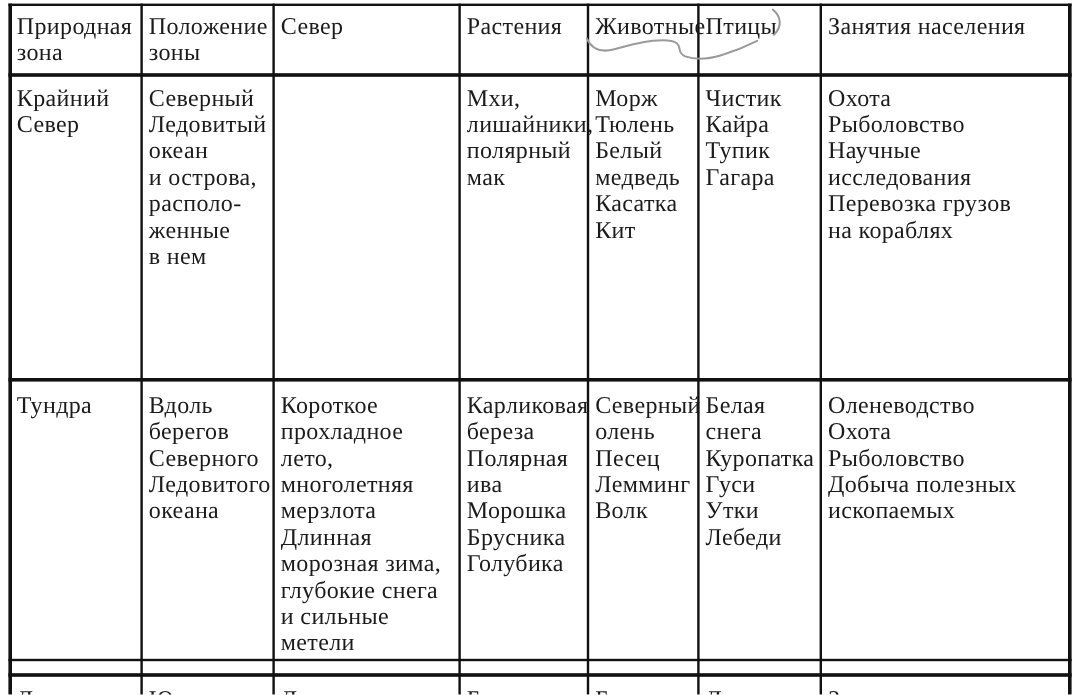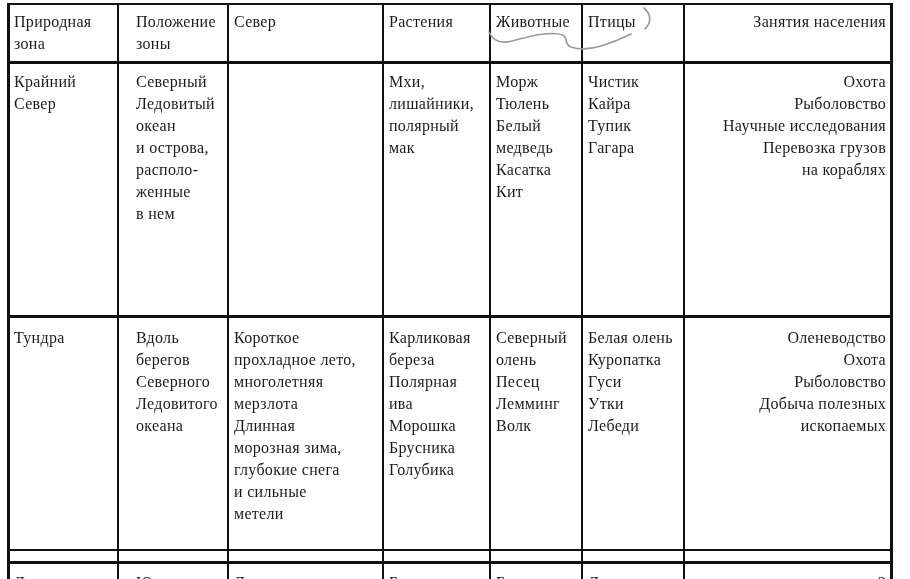--- a/index.html
+++ b/index.html
@@ -33,7 +33,7 @@
   .cell {
     position: absolute;
     white-space: pre-line;
-    font-size: 16px;
+    font-size: 20px;
     line-height: 22px;
     letter-spacing: 0.3px;
   }

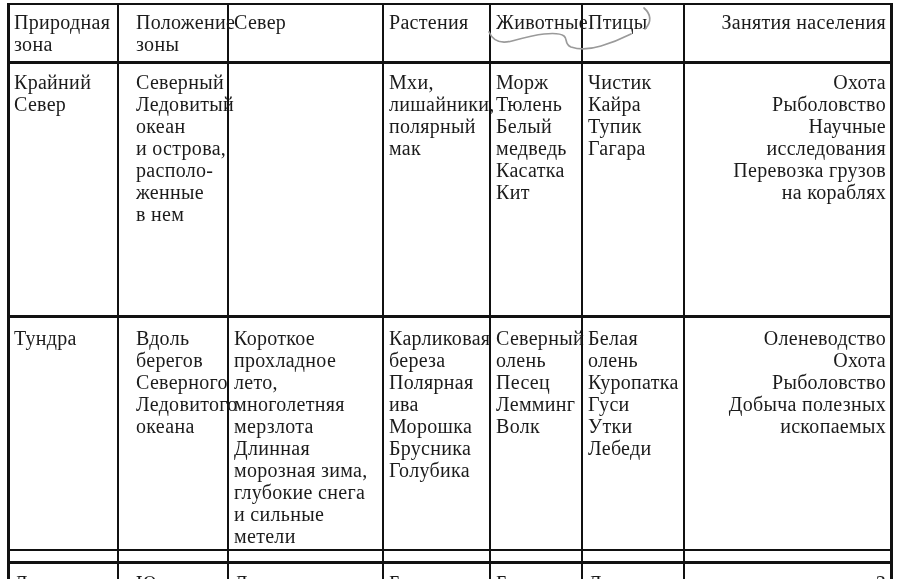--- a/index.html
+++ b/index.html
@@ -38,7 +38,7 @@
     letter-spacing: 0.3px;
   }
   .c1 { left: 14px;  width: 98px;  }
-  .c2 { left: 136px; width: 98px;  }
+  .c2 { left: 124px; width: 98px;  }
   .c3 { left: 234px; width: 144px; }
   .c4 { left: 389px; width: 96px;  }
   .c5 { left: 496px; width: 82px;  }

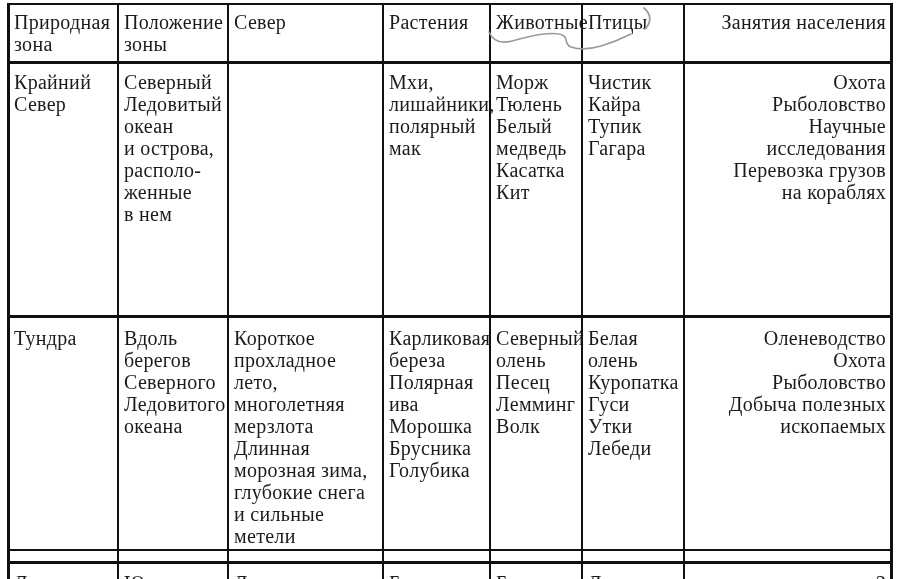--- a/index.html
+++ b/index.html
@@ -43,7 +43,7 @@
   .c4 { left: 389px; width: 96px;  }
   .c5 { left: 496px; width: 82px;  }
   .c6 { left: 588px; width: 91px;  }
-  .c7 { left: 690px; width: 196px; text-align: right; }
+  .c7 { left: 690px; width: 196px; }
   .rh { top: 11px; }
   .r1 { top: 71px; }
   .r2 { top: 327px; }

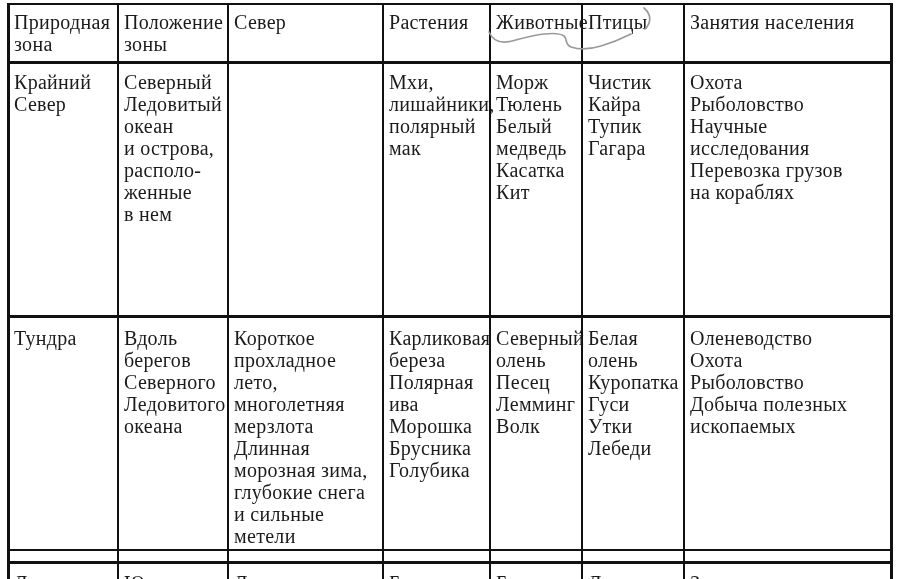--- a/index.html
+++ b/index.html
@@ -141,7 +141,7 @@
 Песец
 Лемминг
 Волк</div>
-  <div class="cell r2 c6">Белая олень
+  <div class="cell r2 c6">Белая снега
 Куропатка
 Гуси
 Утки

